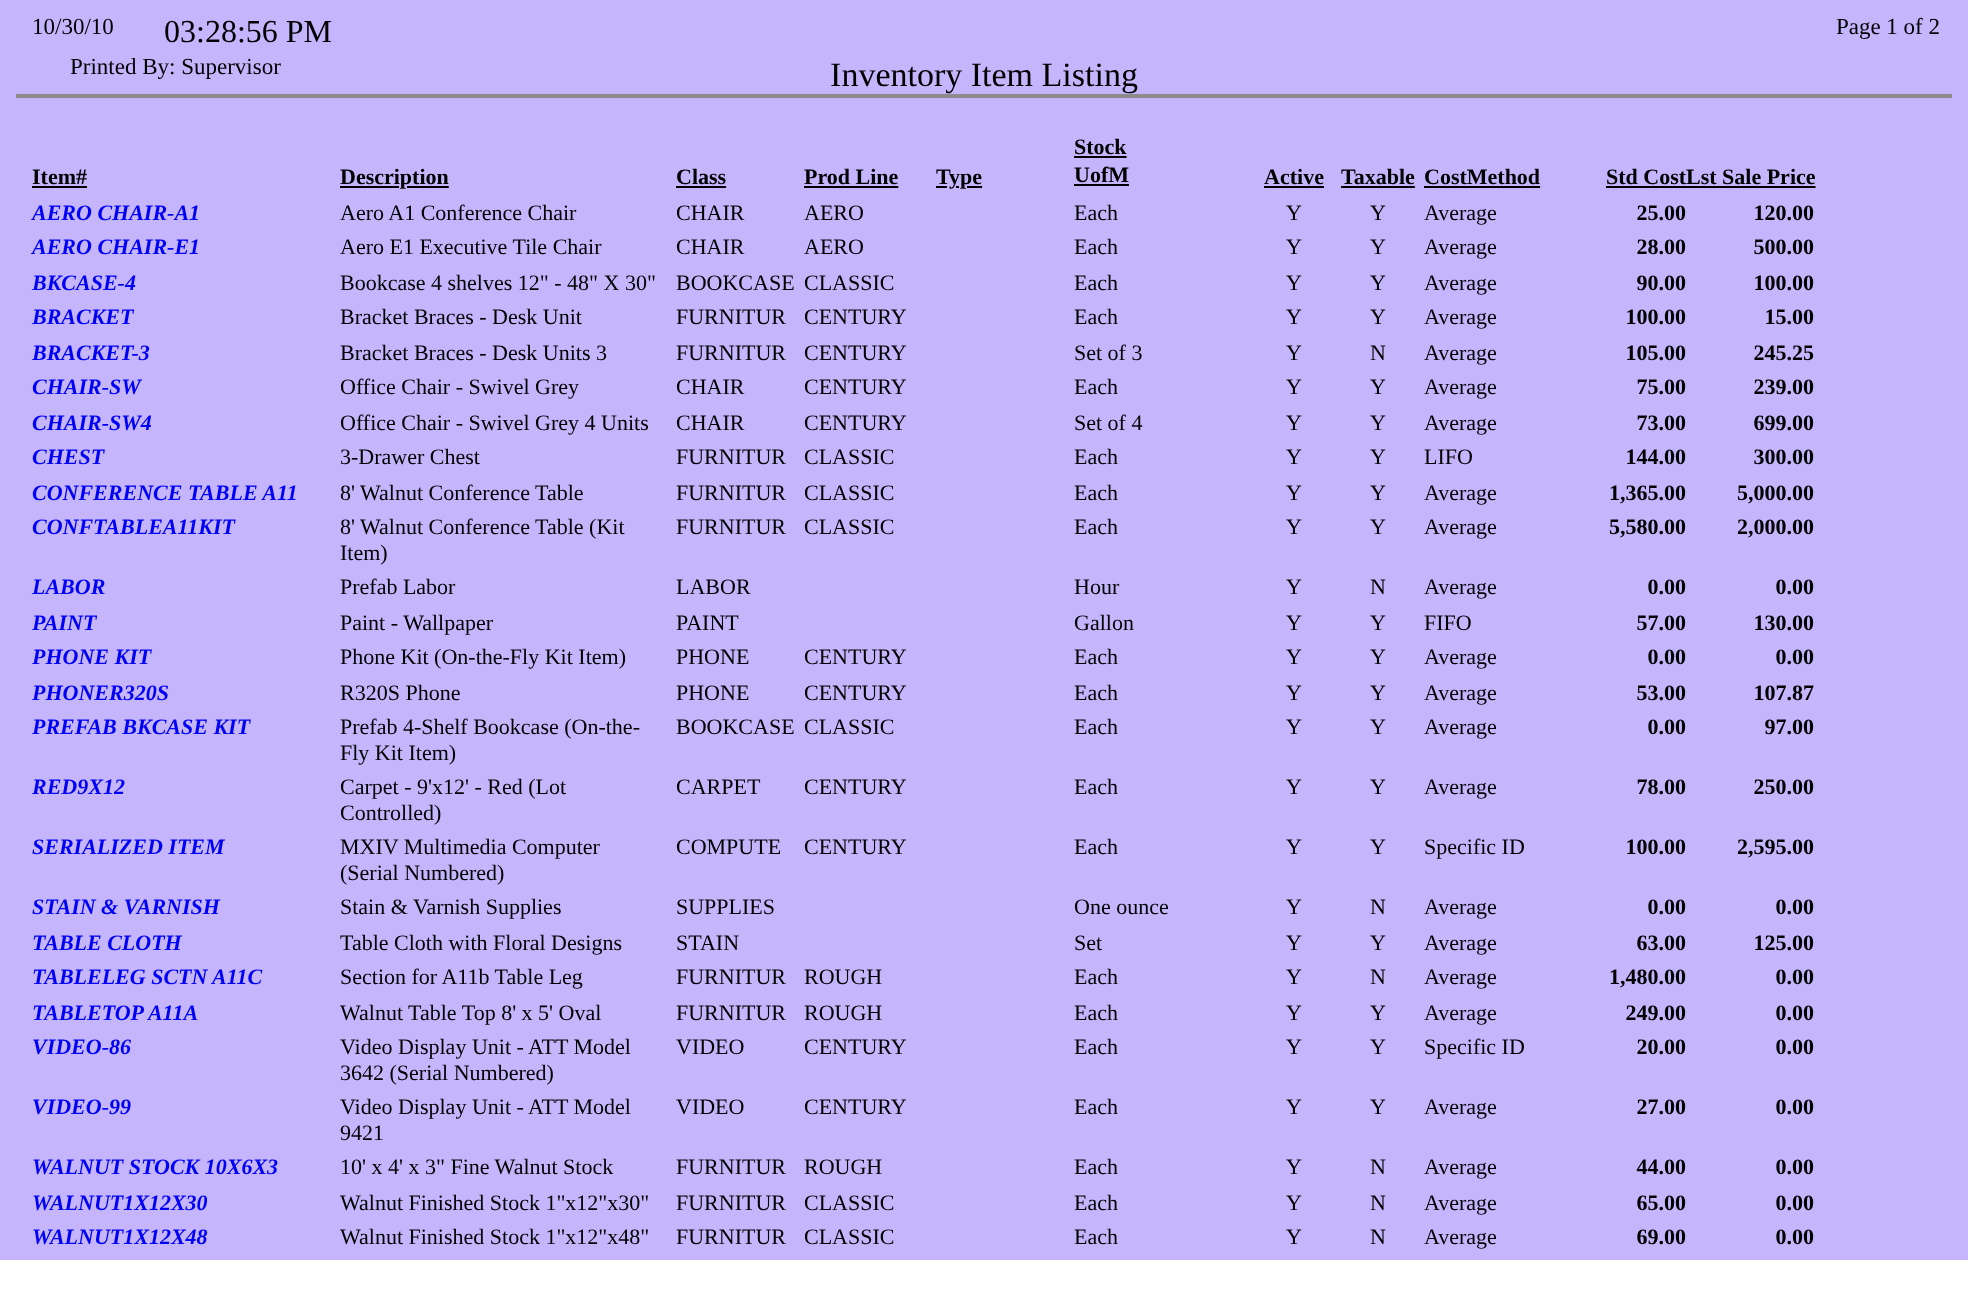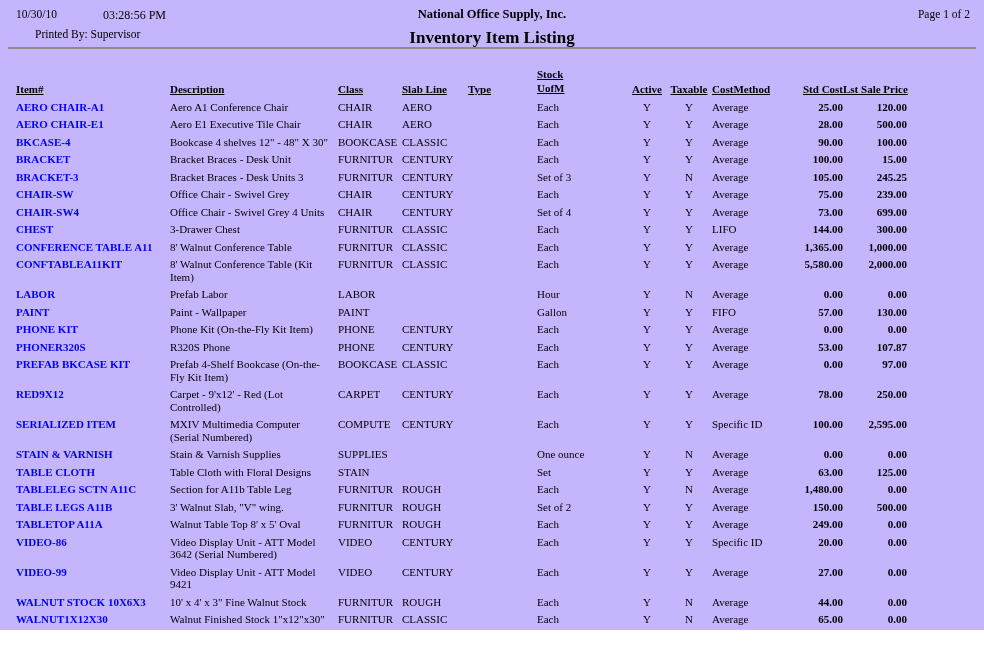--- a/index.html
+++ b/index.html
@@ -15,7 +15,7 @@
   }
   
   .hdr-date   { position: absolute; left: 16px; top: 8px;  font-size: 11.5px; }
-  .hdr-time   { position: absolute; left: 103px; top: 8px;  font-size: 12px; }
+  .hdr-time   { position: absolute; left: 82px; top: 8px;  font-size: 16px; }
   .hdr-printedby { position: absolute; left: 16px; top: 28px; font-size: 11.5px; margin-left: 19px; }
   .hdr-company {
     position: absolute; left: 0; right: 0; top: 7px;

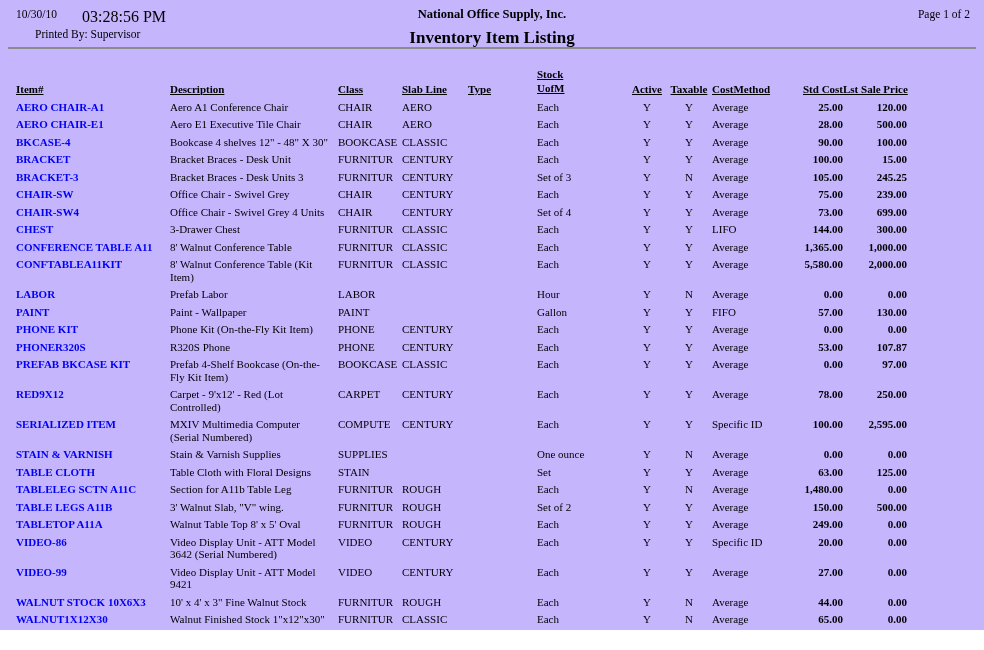--- a/index.html
+++ b/index.html
@@ -87,7 +87,6 @@
   <span class="hdr-date">10/30/10</span>
   <span class="hdr-time">03:28:56 PM</span>
   <span class="hdr-printedby">Printed By: Supervisor</span>
-  <div class="hdr-company">National Office Supply, Inc.</div>
   <div class="hdr-title">Inventory Item Listing</div>
   <span class="hdr-page">Page 1 of 2</span>
   <hr class="hdr-rule">

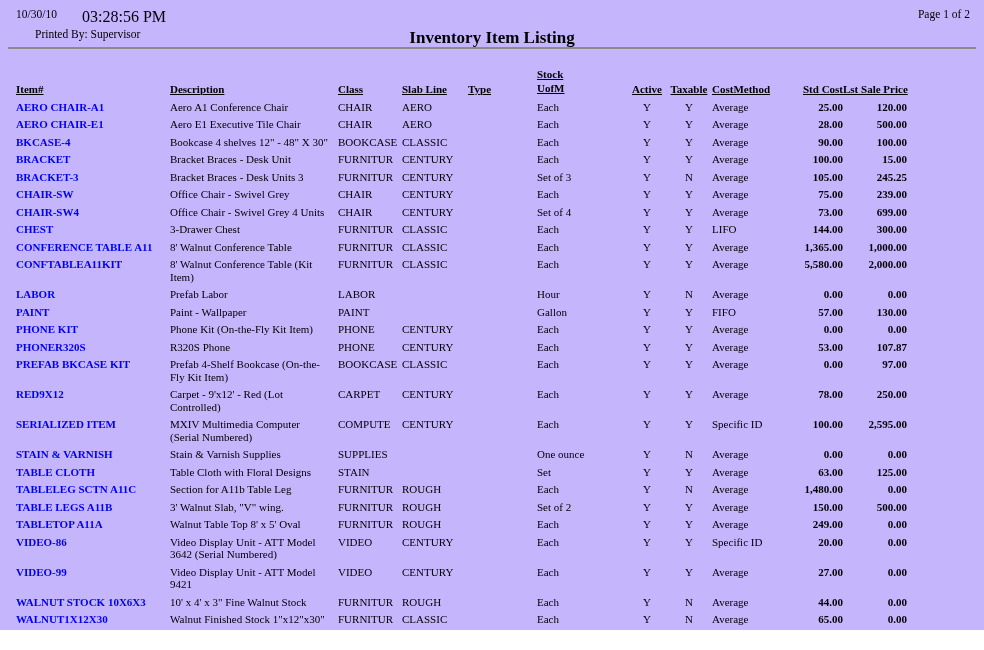--- a/index.html
+++ b/index.html
@@ -23,7 +23,7 @@
   }
   .hdr-title {
     position: absolute; left: 0; right: 0; top: 28px;
-    text-align: center; font-size: 17px; font-weight: bold;
+    text-align: center; font-size: 17px; font-weight: normal;
   }
   .hdr-page { position: absolute; right: 14px; top: 8px; font-size: 11.5px; }
   .hdr-rule {

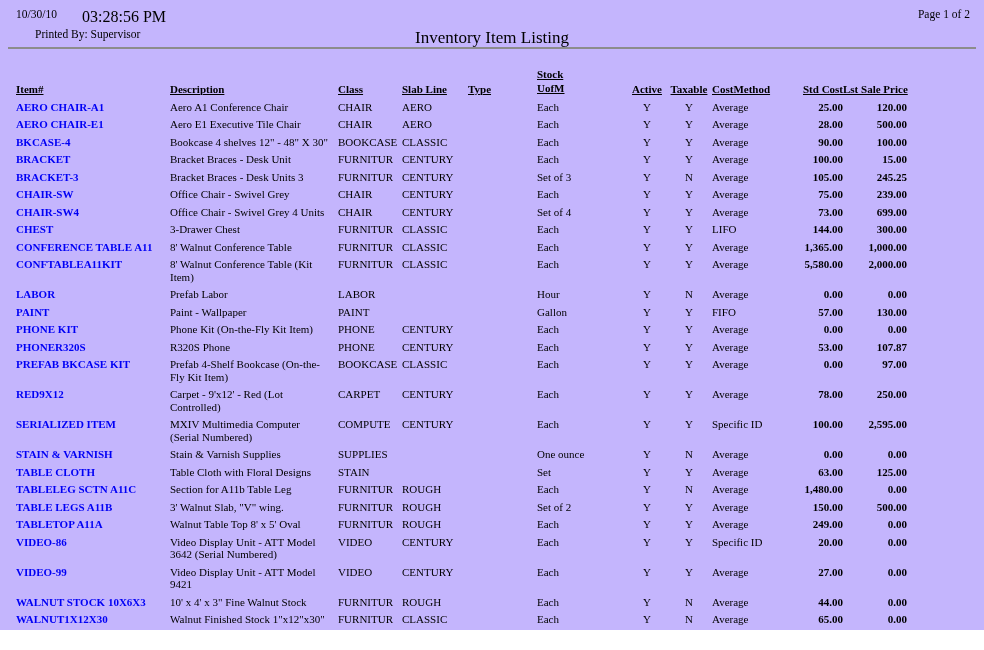--- a/index.html
+++ b/index.html
@@ -110,7 +110,7 @@
         <th class="h-item"><span class="u">Item#</span></th>
         <th class="h-desc"><span class="u">Description</span></th>
         <th class="h-class"><span class="u">Class</span></th>
-        <th class="h-prodline"><span class="u">Slab Line</span></th>
+        <th class="h-prodline"><span class="u">Prod Line</span></th>
         <th class="h-type"><span class="u">Type</span></th>
         <th class="h-uofm">
           <span class="stack"><span class="u">Stock</span></span>

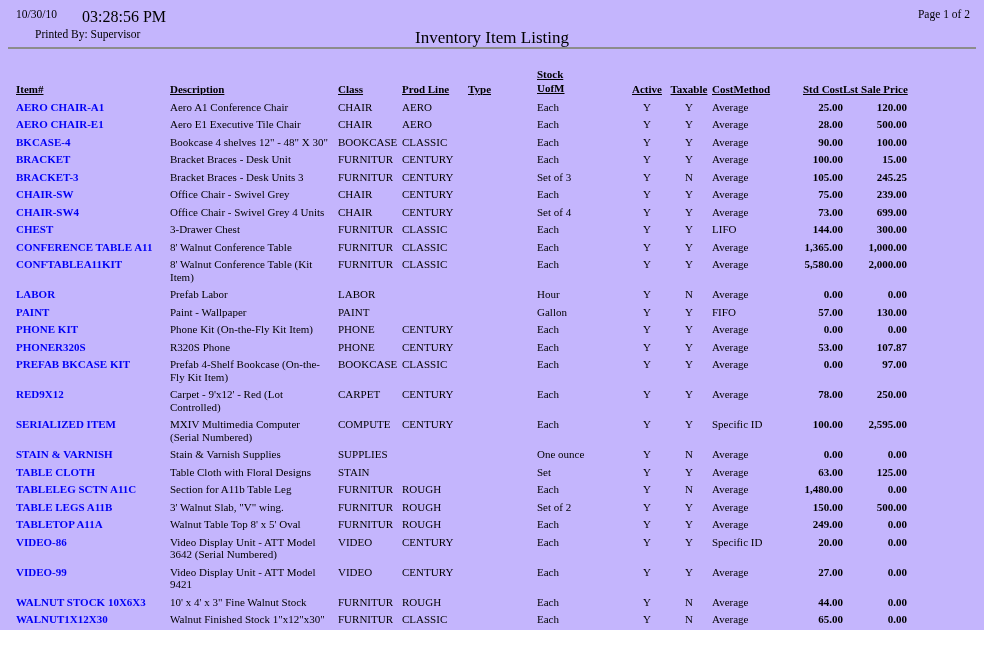--- a/index.html
+++ b/index.html
@@ -72,6 +72,7 @@
     font-weight: bold;
     color: #0000f5;
     white-space: nowrap;
+    font-style: italic;
   }
   td.col-desc { padding-right: 6px; margin-top: 30px; }
   td.col-class, td.col-prodline, td.col-type, td.col-uofm { white-space: nowrap; }

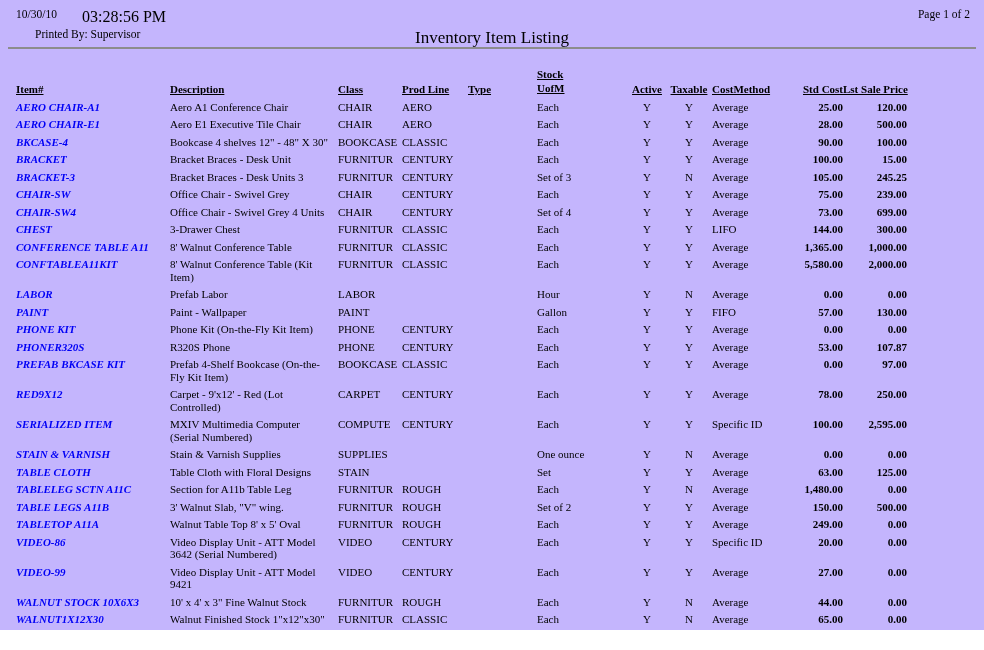--- a/index.html
+++ b/index.html
@@ -240,7 +240,7 @@
           <td class="col-taxable">Y</td>
           <td class="col-costmethod">Average</td>
           <td class="col-stdcost">1,365.00</td>
-          <td class="col-lstsale">1,000.00</td>
+          <td class="col-lstsale">5,000.00</td>
         </tr>
         <tr>
           <td class="col-item">CONFTABLEA11KIT</td>

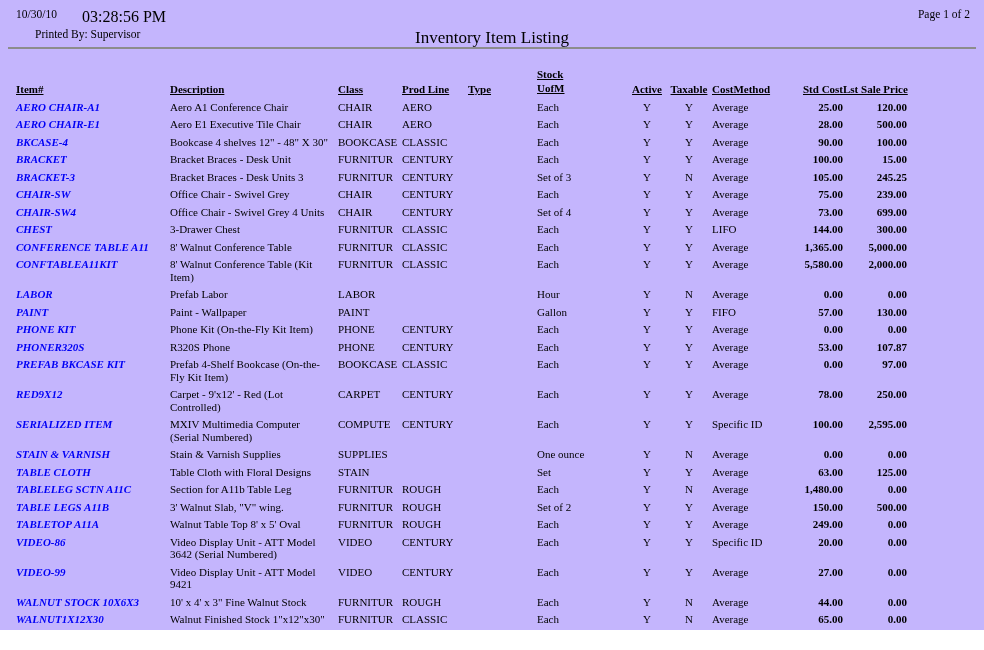--- a/index.html
+++ b/index.html
@@ -386,19 +386,6 @@
           <td class="col-lstsale">0.00</td>
         </tr>
         <tr>
-          <td class="col-item">TABLE LEGS A11B</td>
-          <td class="col-desc">3' Walnut Slab, "V" wing.</td>
-          <td class="col-class">FURNITUR</td>
-          <td class="col-prodline">ROUGH</td>
-          <td class="col-type"></td>
-          <td class="col-uofm">Set of 2</td>
-          <td class="col-active">Y</td>
-          <td class="col-taxable">Y</td>
-          <td class="col-costmethod">Average</td>
-          <td class="col-stdcost">150.00</td>
-          <td class="col-lstsale">500.00</td>
-        </tr>
-        <tr>
           <td class="col-item">TABLETOP A11A</td>
           <td class="col-desc">Walnut Table Top 8' x 5' Oval</td>
           <td class="col-class">FURNITUR</td>

